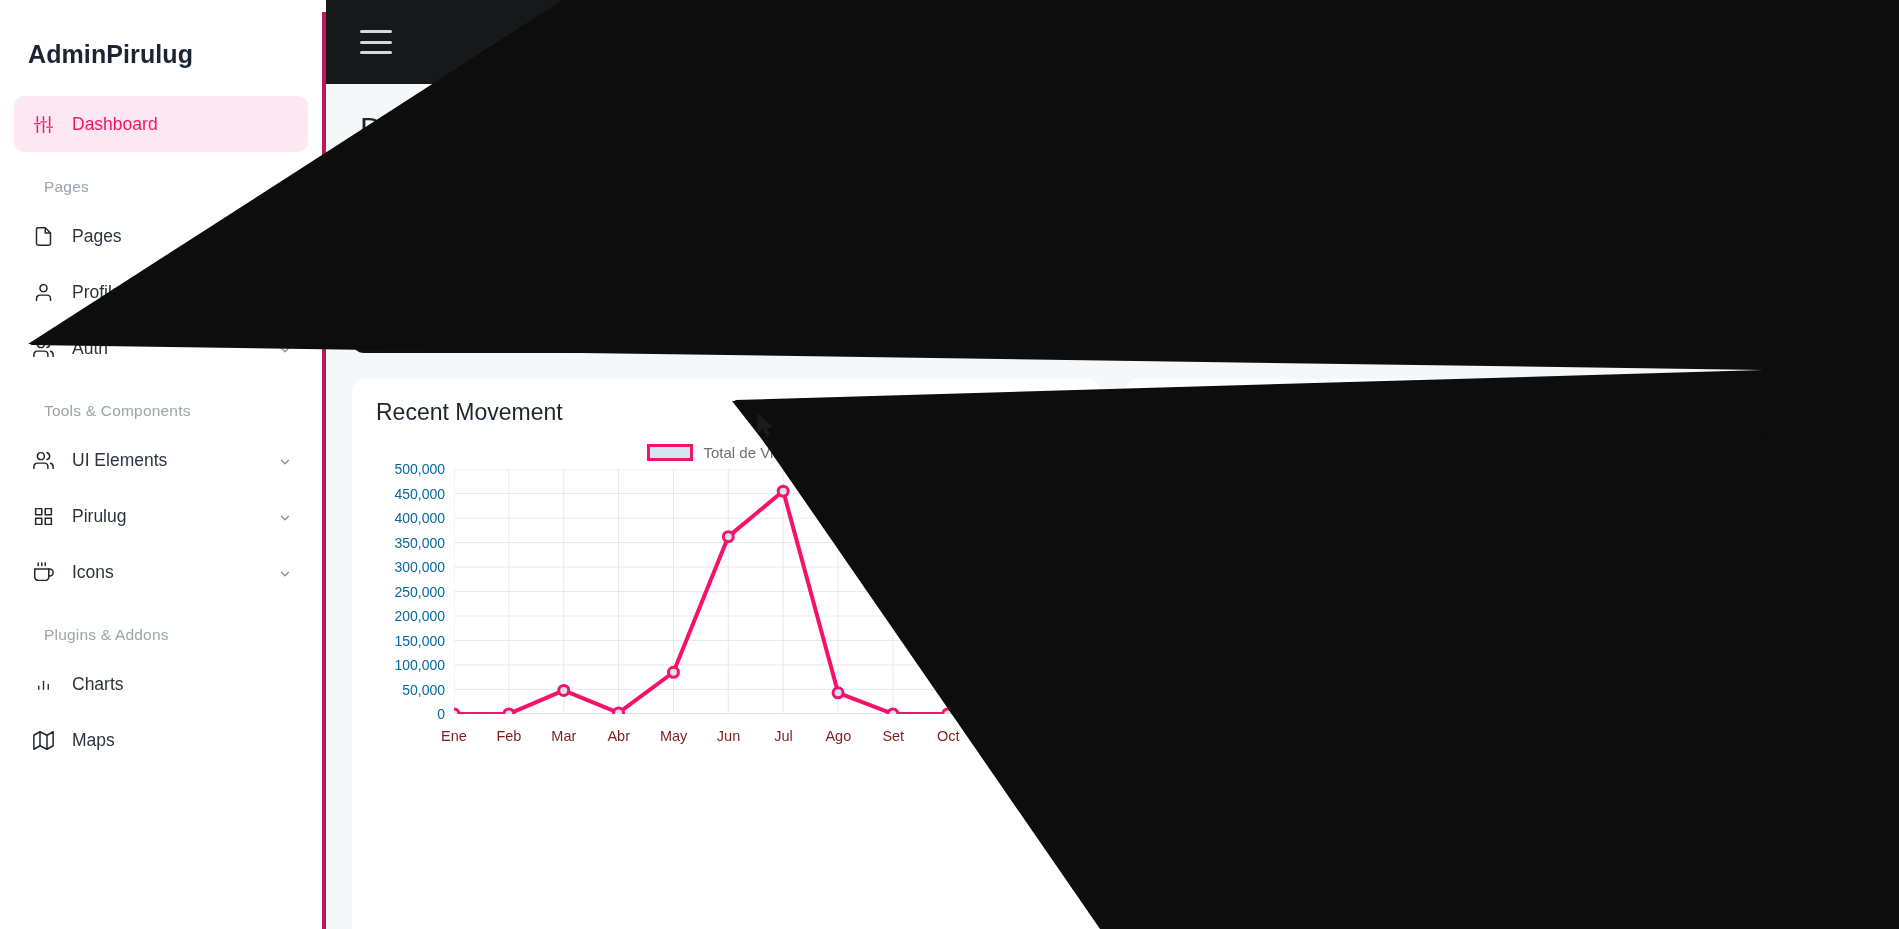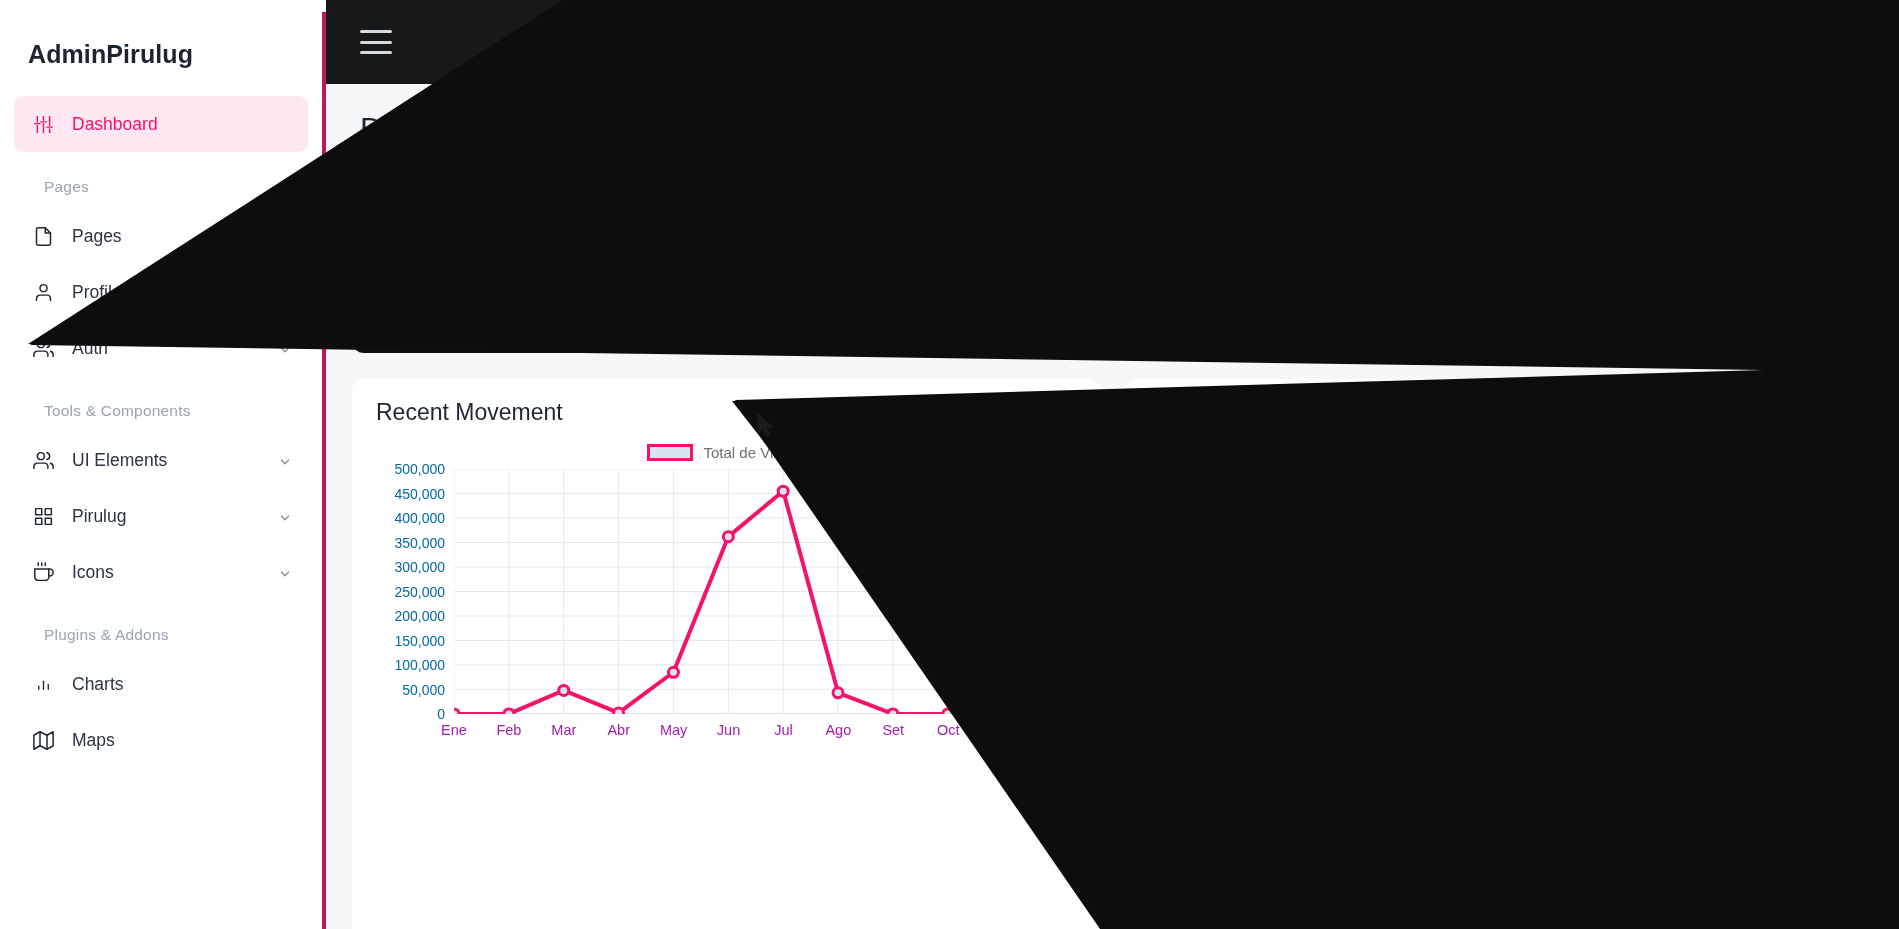--- a/index.html
+++ b/index.html
@@ -92,7 +92,7 @@
   .plot { position:relative; }
   .ytick { position:absolute; right:100%; transform:translateY(-50%); padding-right:9px;
            font-size:14px; color:#0369a1; white-space:nowrap; }
-  .xtick { position:absolute; transform:translateX(-50%); top:8px; font-size:14.5px; color:#a21caf;text-align:center; }
+  .xtick { position:absolute; transform:translateX(-50%); top:14px; font-size:14.5px; color:#7f1d1d;text-align:center; }
 
   
   .overlay { position:absolute; inset:0; z-index:50; pointer-events:none; }

